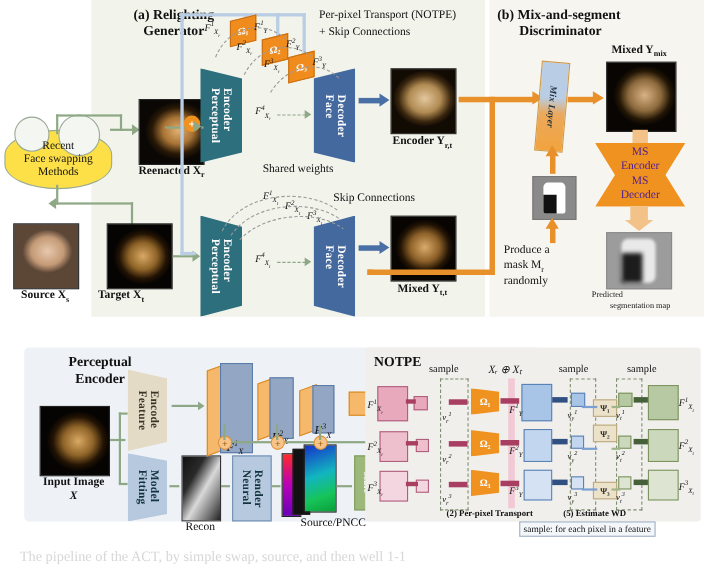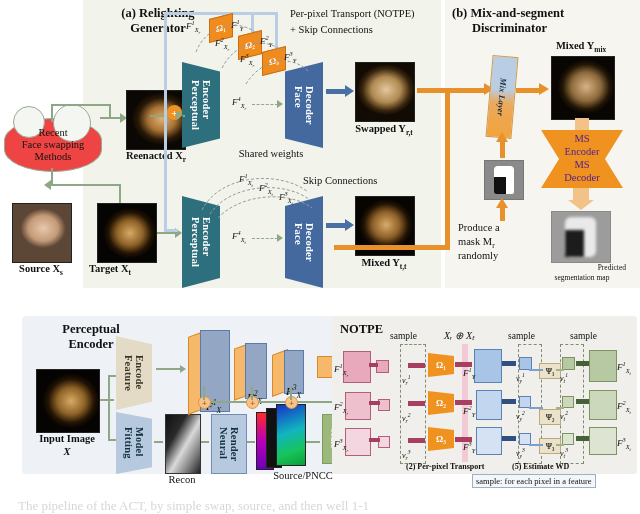--- a/index.html
+++ b/index.html
@@ -51,7 +51,7 @@
   .ar-orange{background:#e8912a;}
   .ar-blue{background:#4a6fa5;}
   
-  .cloud{background:#ef4444;border:1.4px solid #9aa993;border-radius:50%/42%;}
+  .cloud{background:#fde047;border:1.4px solid #9aa993;border-radius:50%/42%;}
   .cloud:before,.cloud:after{content:"";position:absolute;background:#f4f6f2;border:1.4px solid #9aa993;border-radius:50%;}
   .cloud:before{width:30px;height:30px;left:8px;top:-13px;}
   .cloud:after{width:36px;height:36px;right:10px;top:-15px;}

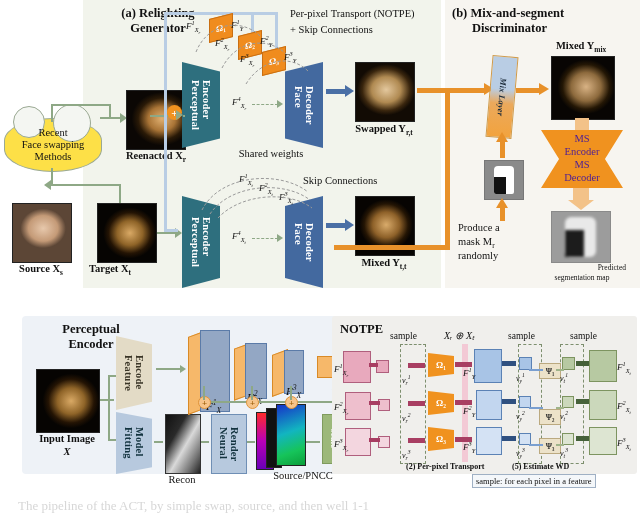--- a/index.html
+++ b/index.html
@@ -125,7 +125,7 @@
 
 <div class="abs face f-swap" style="left:355px;top:62px;width:58px;height:58px;"></div>
 <div class="abs lbl" style="left:347px;top:123px;width:74px;text-align:center;">
-  <span>Swapped Y</span><sub>r,t</sub>
+  <span>Encoder Y</span><sub>r,t</sub>
 </div>
 
 <div class="abs face f-recon" style="left:355px;top:196px;width:58px;height:58px;"></div>

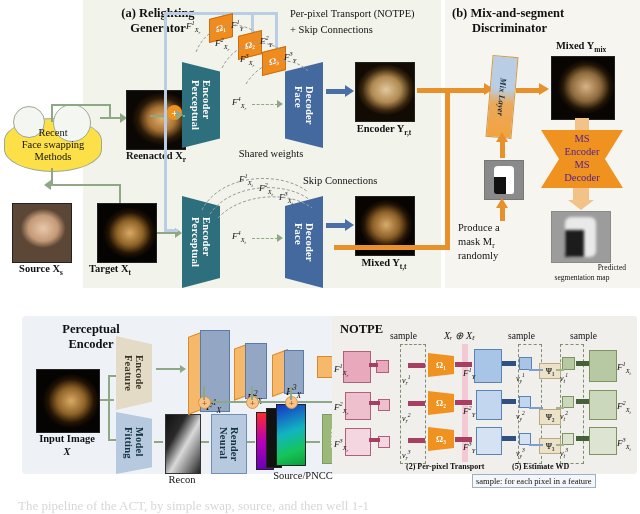--- a/index.html
+++ b/index.html
@@ -270,7 +270,7 @@
   <div style="position:absolute;left:13px;top:5px;width:31px;height:40px;background:#e9e9e9;border-radius:6px;filter:blur(1.5px);"></div>
   <div style="position:absolute;left:13px;top:18px;width:19px;height:27px;background:#1c1c1c;filter:blur(1.8px);"></div>
 </div>
-<div class="abs tiny" style="left:538px;top:263px;width:88px;text-align:right;">Predicted</div>
+<div class="abs tiny" style="left:538px;top:263px;width:88px;text-align:left;">Predicted</div>
 <div class="abs tiny" style="left:531px;top:273px;width:102px;text-align:center;">segmentation map</div>
 
 <div class="abs" id="panel-pe"></div>

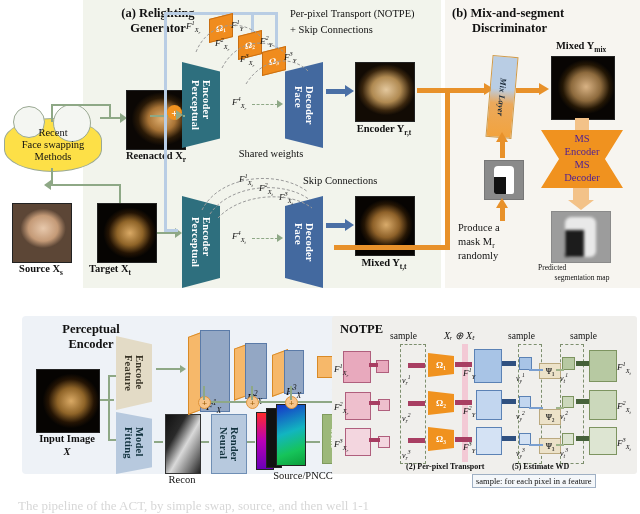--- a/index.html
+++ b/index.html
@@ -389,7 +389,7 @@
 <div class="abs fl" style="left:463px;top:404px;font-size:9px;">F<sup>2</sup><sub>Y</sub></div>
 <div class="abs" style="left:519px;top:396px;width:10px;height:10px;background:#c2d6ef;border:1px solid #5b82b5;"></div>
 <div class="abs fl" style="left:516px;top:410px;font-size:8px;">v<sub>y</sub><sup>2</sup></div>
-<div class="abs psi" style="left:539px;top:409px;width:20px;height:14px;">Ψ₂</div>
+<div class="abs psi" style="left:539px;top:386px;width:20px;height:14px;">Ψ₂</div>
 <div class="abs" style="left:562px;top:396px;width:10px;height:10px;background:#cbd8bb;border:1px solid #7d9460;"></div>
 <div class="abs fl" style="left:560px;top:410px;font-size:8px;">v<sub>t</sub><sup>2</sup></div>
 <div class="abs" style="left:589px;top:390px;width:26px;height:28px;background:#cbd8bb;border:1.2px solid #7d9460;"></div>

